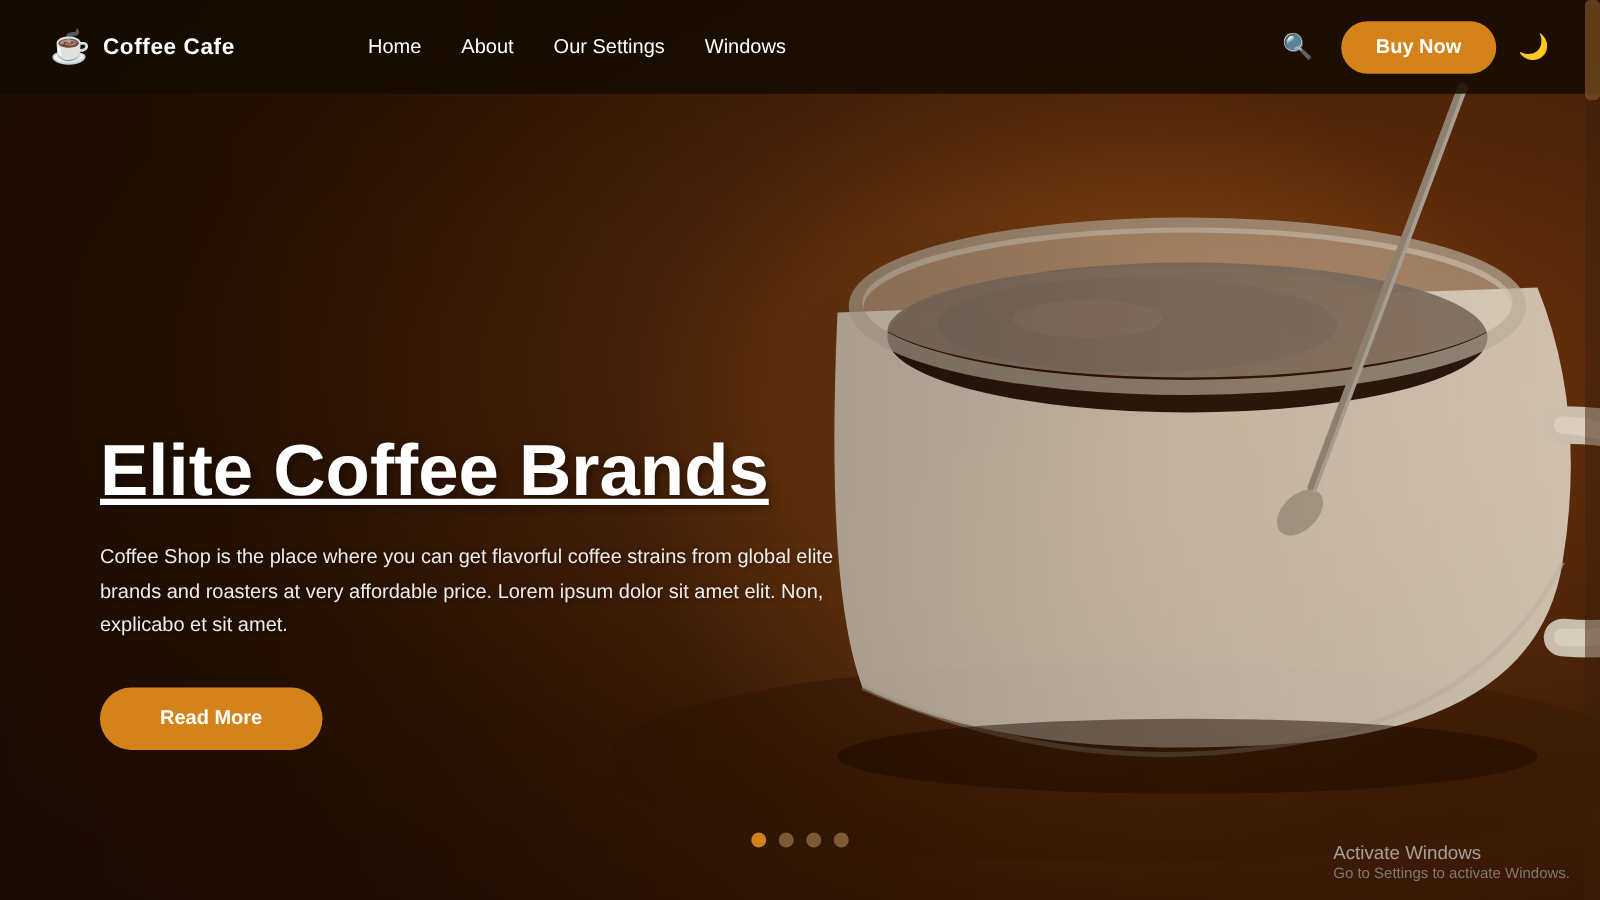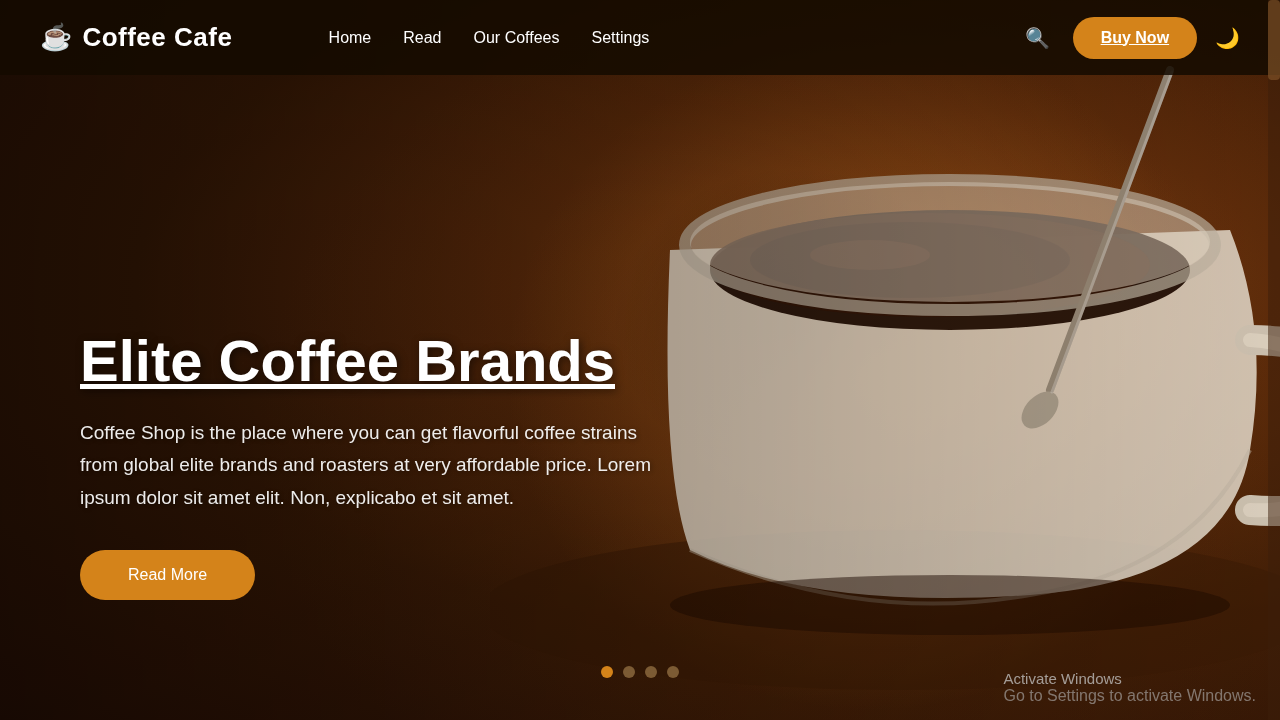--- a/index.html
+++ b/index.html
@@ -69,7 +69,7 @@
 
     .nav-logo-text {
       color: #ffffff;
-      font-size: 26px;
+      font-size: 18px;
       font-weight: 700;
       letter-spacing: 0.5px;
     }

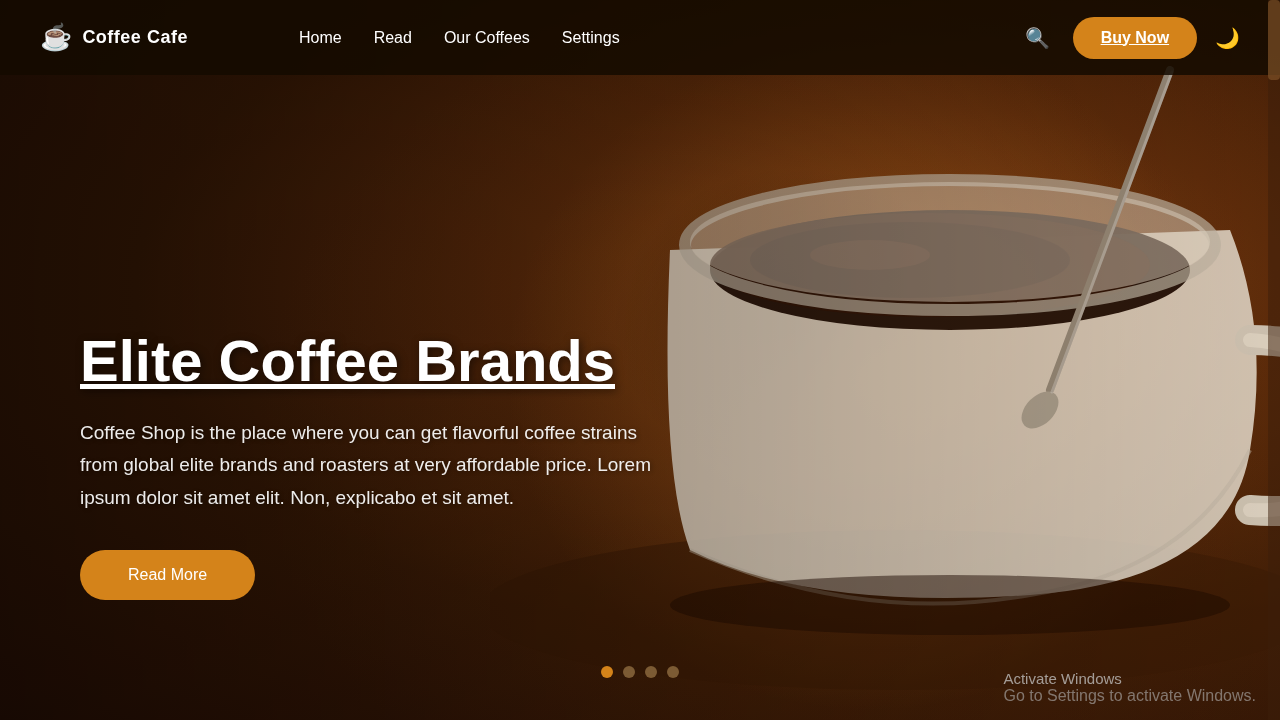--- a/index.html
+++ b/index.html
@@ -284,7 +284,7 @@
 
     <div class="nav-links">
       <a class="nav-link" href="#">Home</a>
-      <a class="nav-link" href="#">Read</a>
+      <a class="nav-link" href="#">About</a>
       <a class="nav-link" href="#">Our Coffees</a>
       <a class="nav-link" href="#">Settings</a>
     </div>

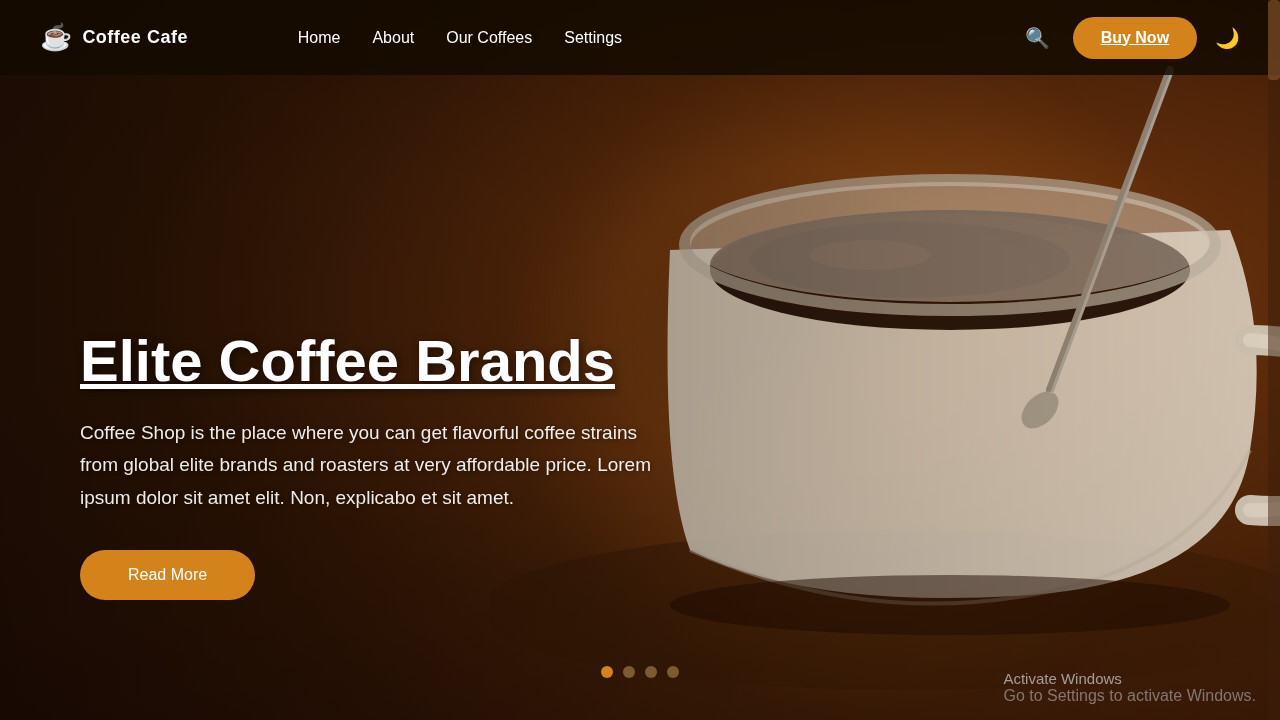--- a/index.html
+++ b/index.html
@@ -285,7 +285,7 @@
     <div class="nav-links">
       <a class="nav-link" href="#">Home</a>
       <a class="nav-link" href="#">About</a>
-      <a class="nav-link" href="#">Our Coffees</a>
+      <a class="nav-link" href="#">Our Settings</a>
       <a class="nav-link" href="#">Settings</a>
     </div>
 

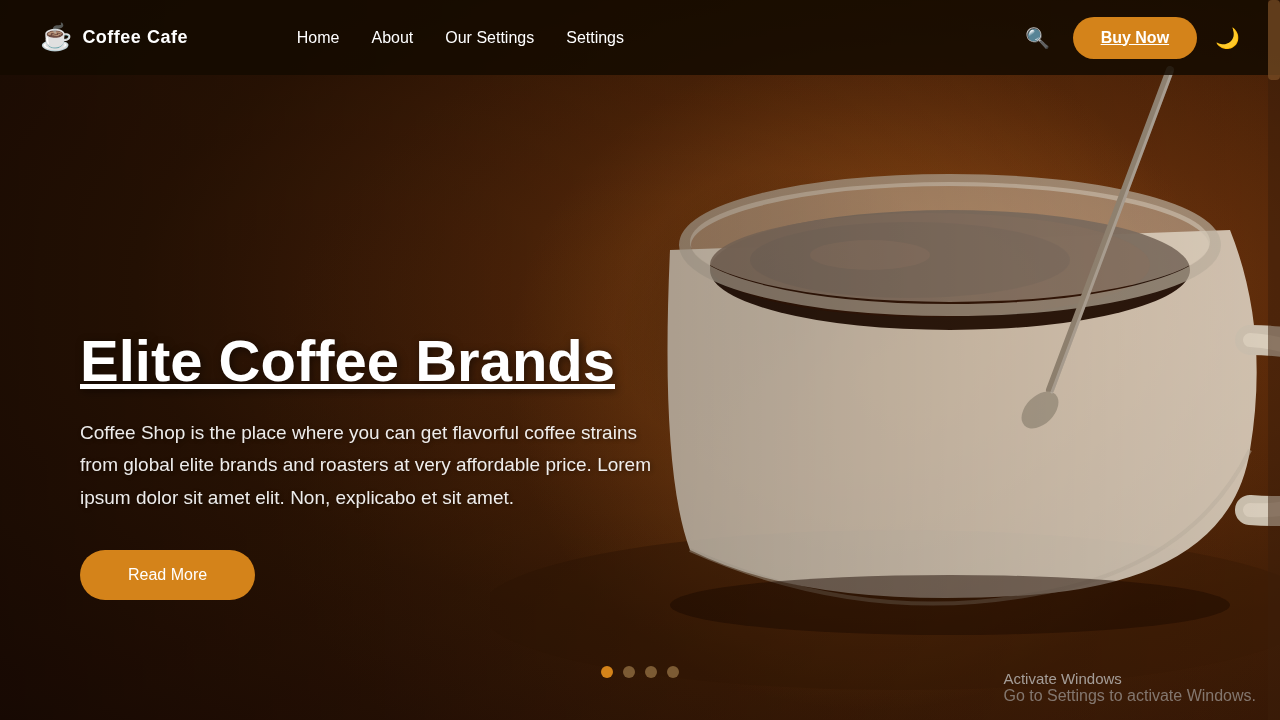--- a/index.html
+++ b/index.html
@@ -286,7 +286,7 @@
       <a class="nav-link" href="#">Home</a>
       <a class="nav-link" href="#">About</a>
       <a class="nav-link" href="#">Our Settings</a>
-      <a class="nav-link" href="#">Settings</a>
+      <a class="nav-link" href="#">Windows</a>
     </div>
 
     <div class="nav-actions">

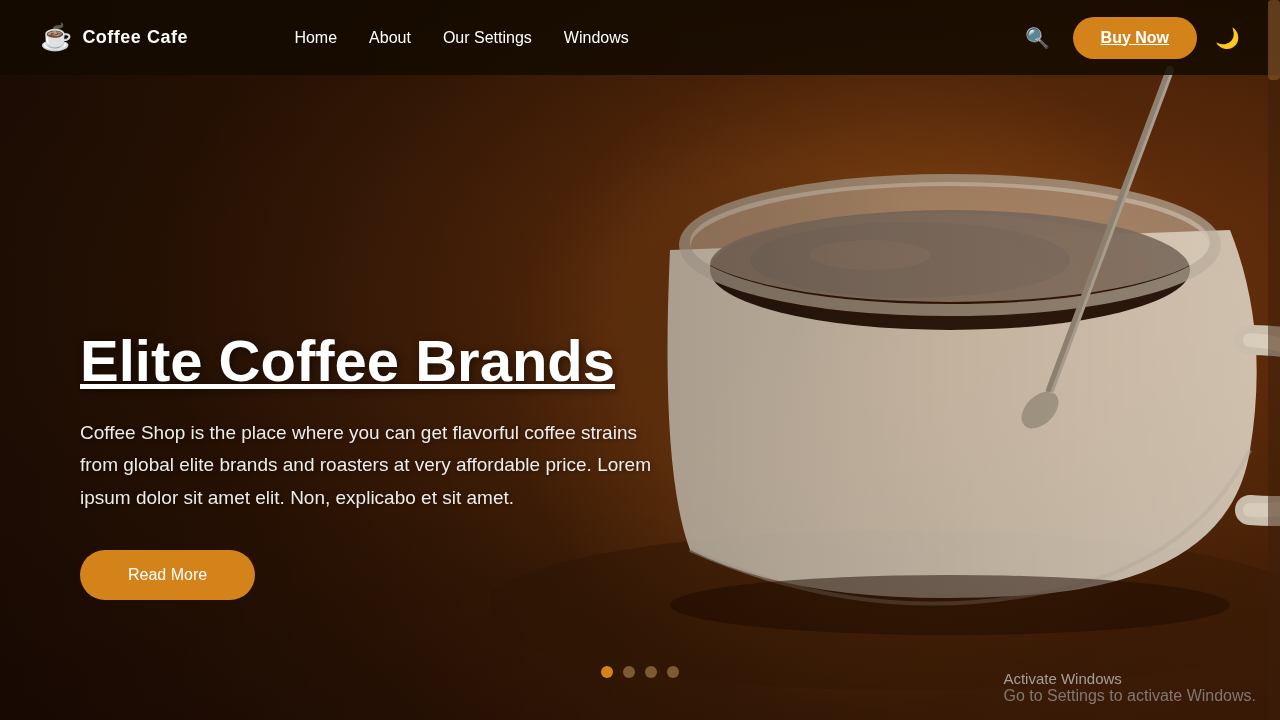--- a/index.html
+++ b/index.html
@@ -119,7 +119,6 @@
       cursor: pointer;
       white-space: nowrap;
       transition: background 0.2s;
-      text-decoration: underline;
     }
 
     .nav-moon-icon {

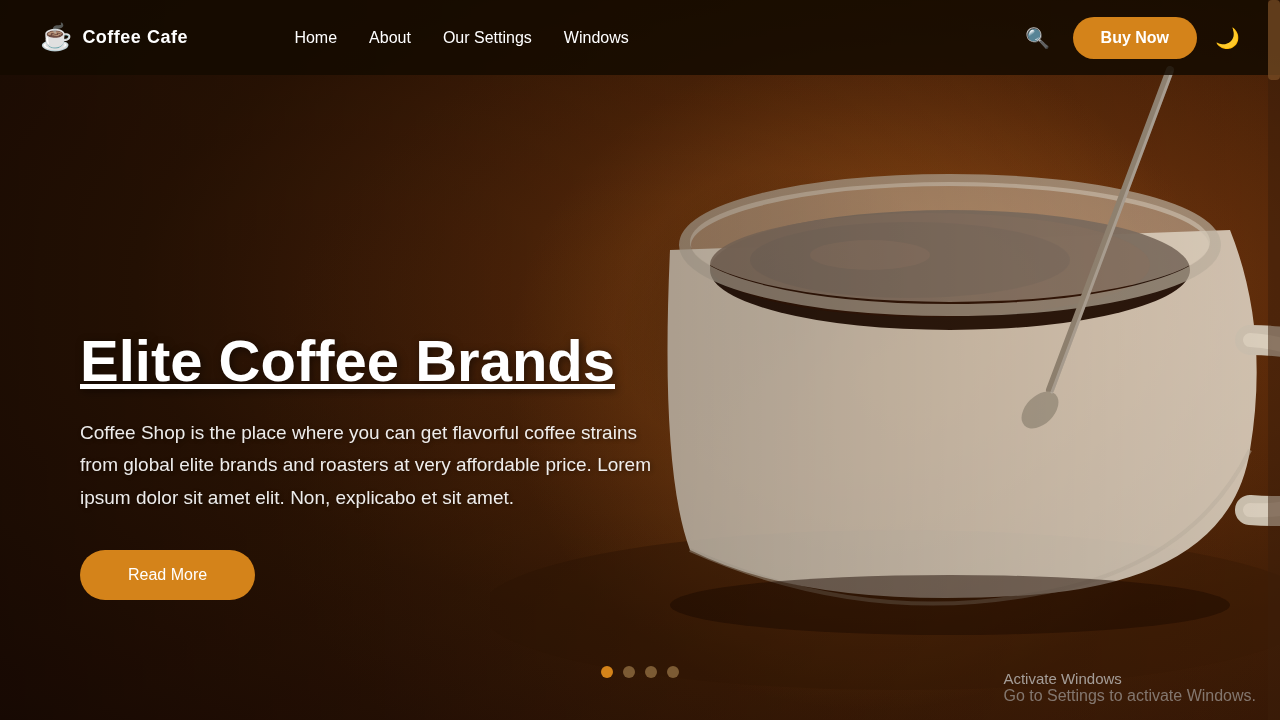--- a/index.html
+++ b/index.html
@@ -150,7 +150,7 @@
 
     .hero-description {
       color: rgba(255,255,255,0.92);
-      font-size: 19px;
+      font-size: 16px;
       line-height: 1.7;
       margin-bottom: 36px;
       max-width: 600px;

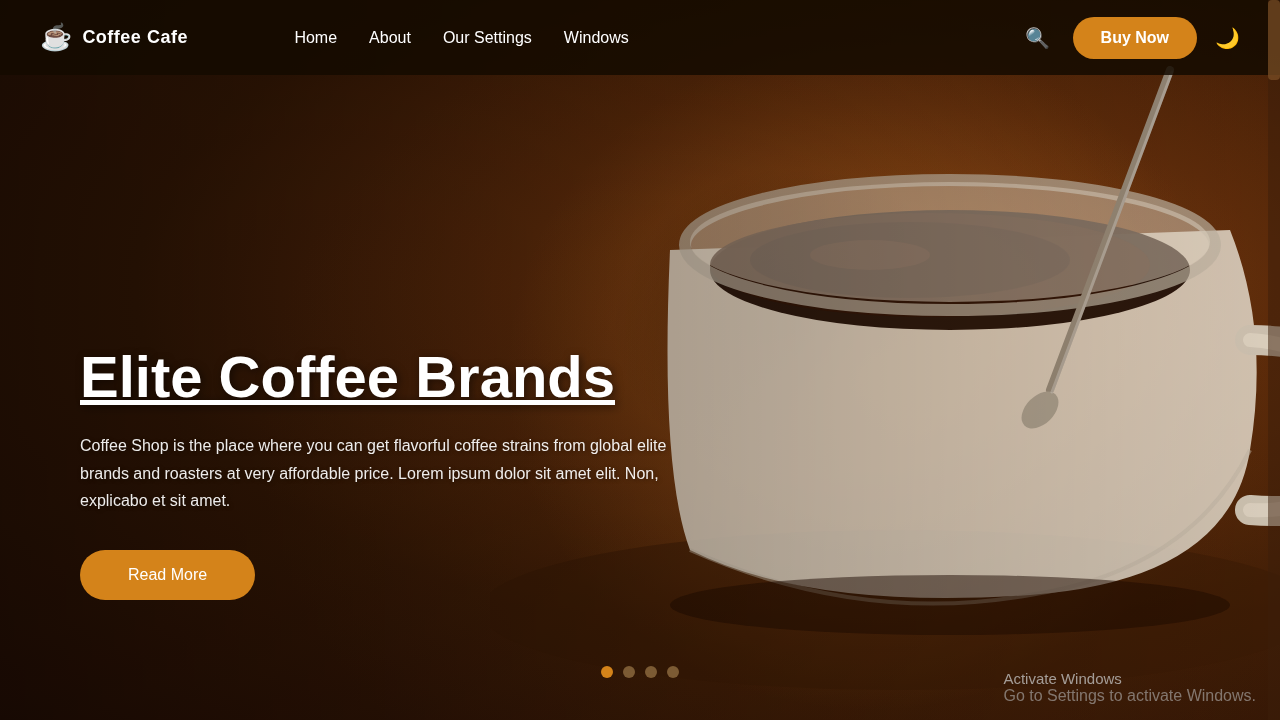--- a/index.html
+++ b/index.html
@@ -164,7 +164,7 @@
       border-radius: 30px;
       padding: 16px 48px;
       font-size: 16px;
-      font-weight: 400;
+      font-weight: 700;
       cursor: pointer;
       transition: background 0.2s;
     }

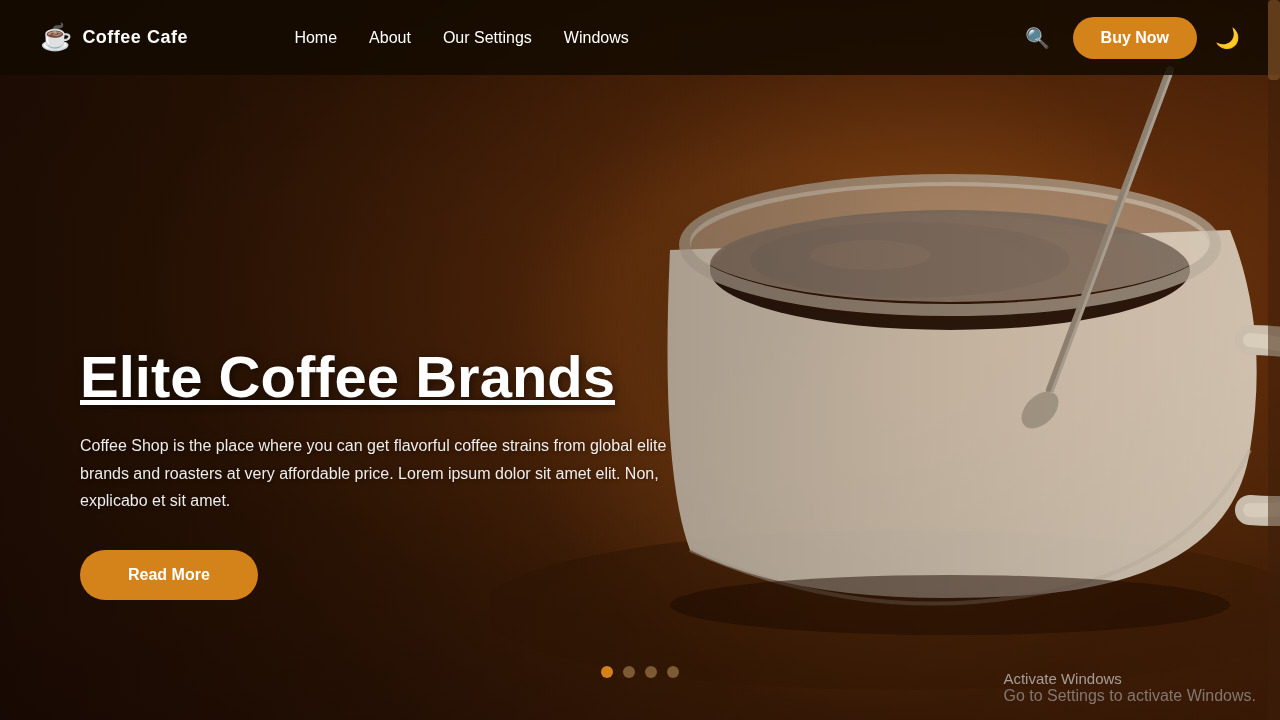--- a/index.html
+++ b/index.html
@@ -213,7 +213,7 @@
 
     .windows-watermark-subtitle {
       color: rgba(180,180,180,0.6);
-      font-size: 16px;
+      font-size: 12px;
     }
 
     

